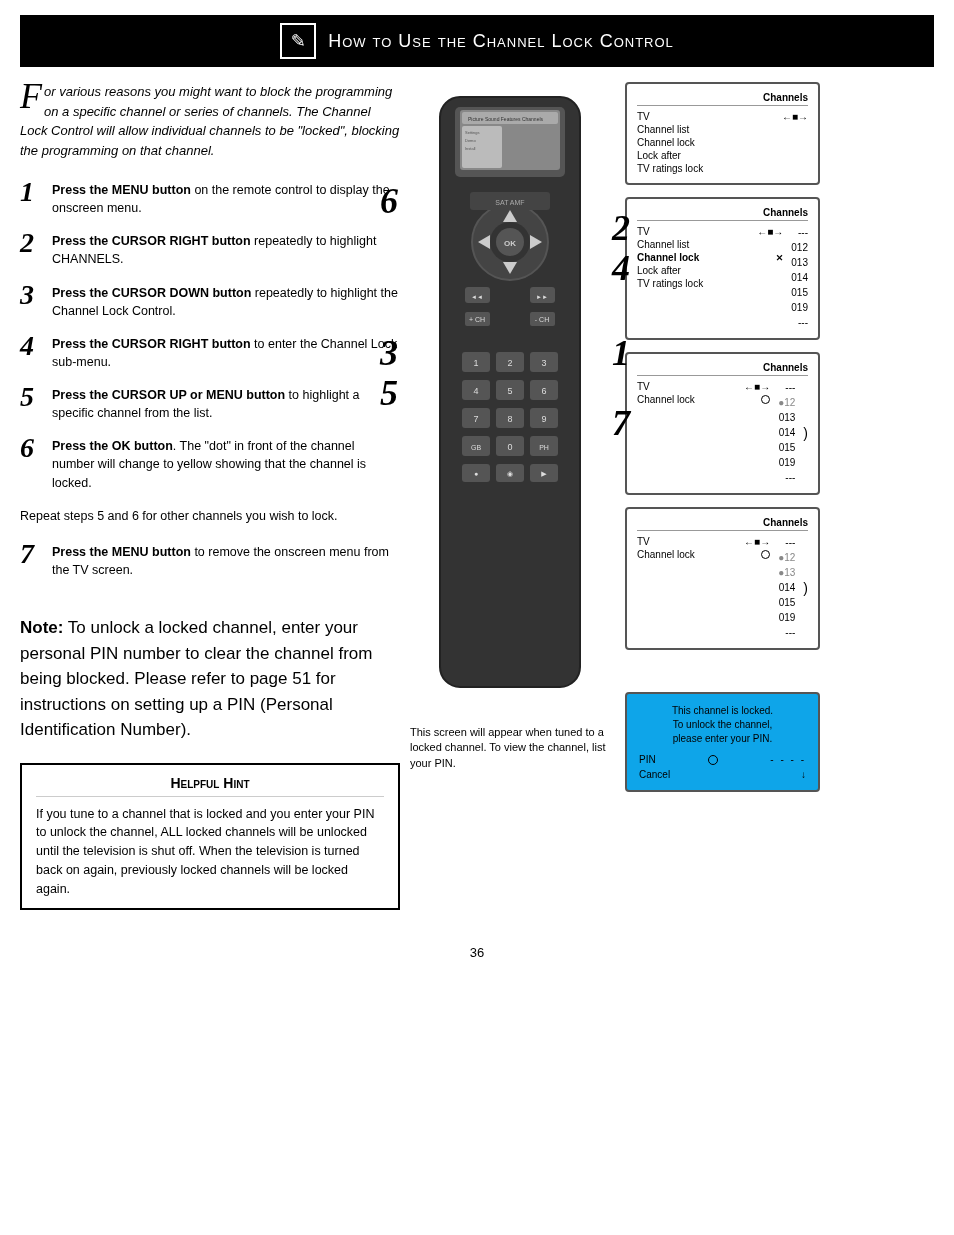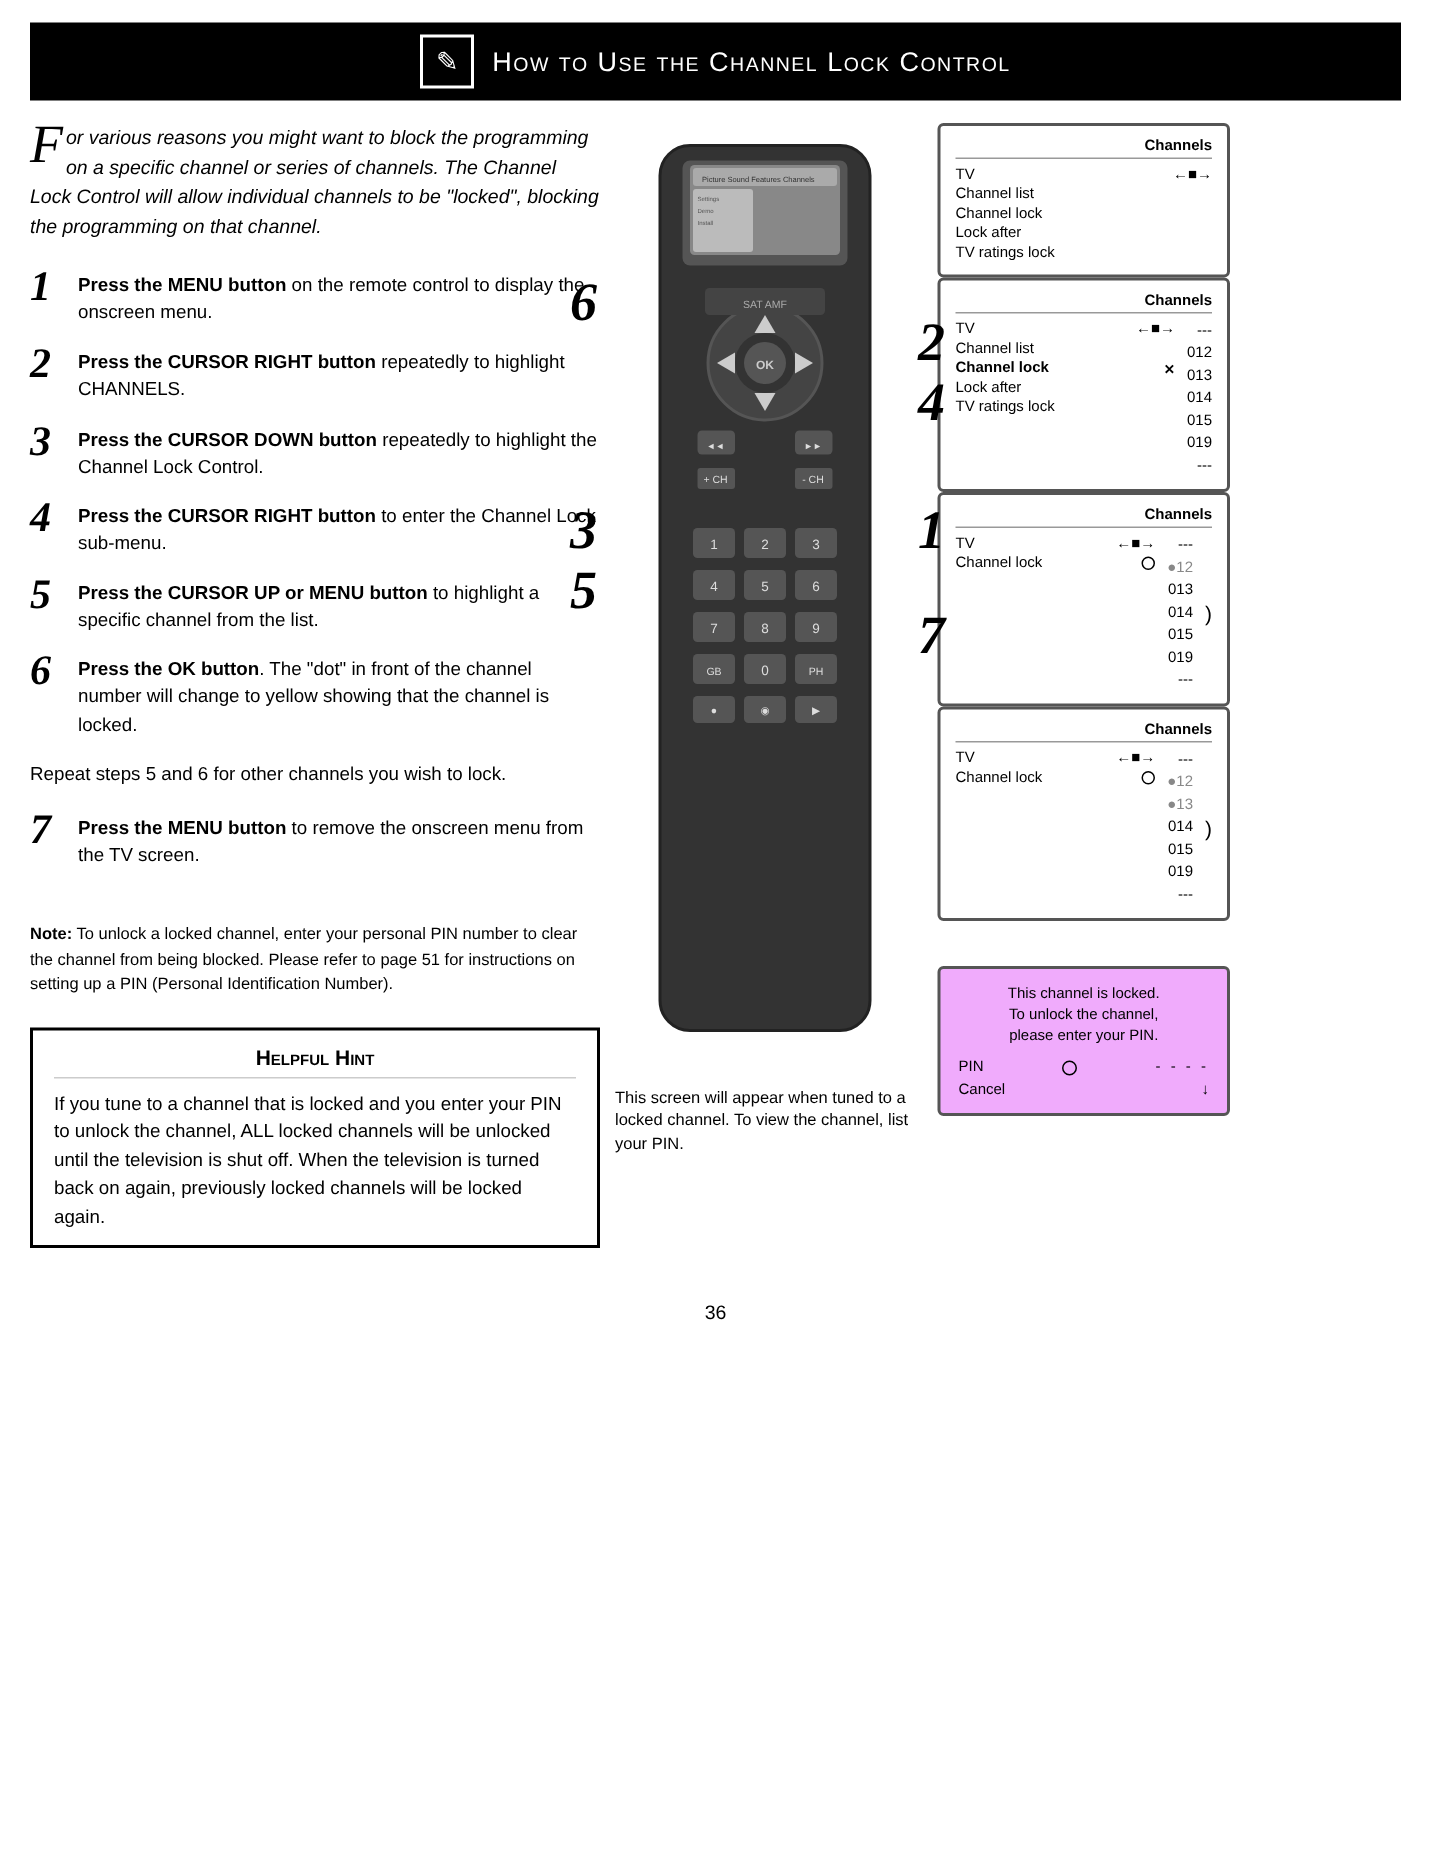--- a/index.html
+++ b/index.html
@@ -148,6 +148,7 @@
       width: 200px;
       display: flex;
       flex-direction: column;
+      gap: 12px;
     }
 
     .screen-box {

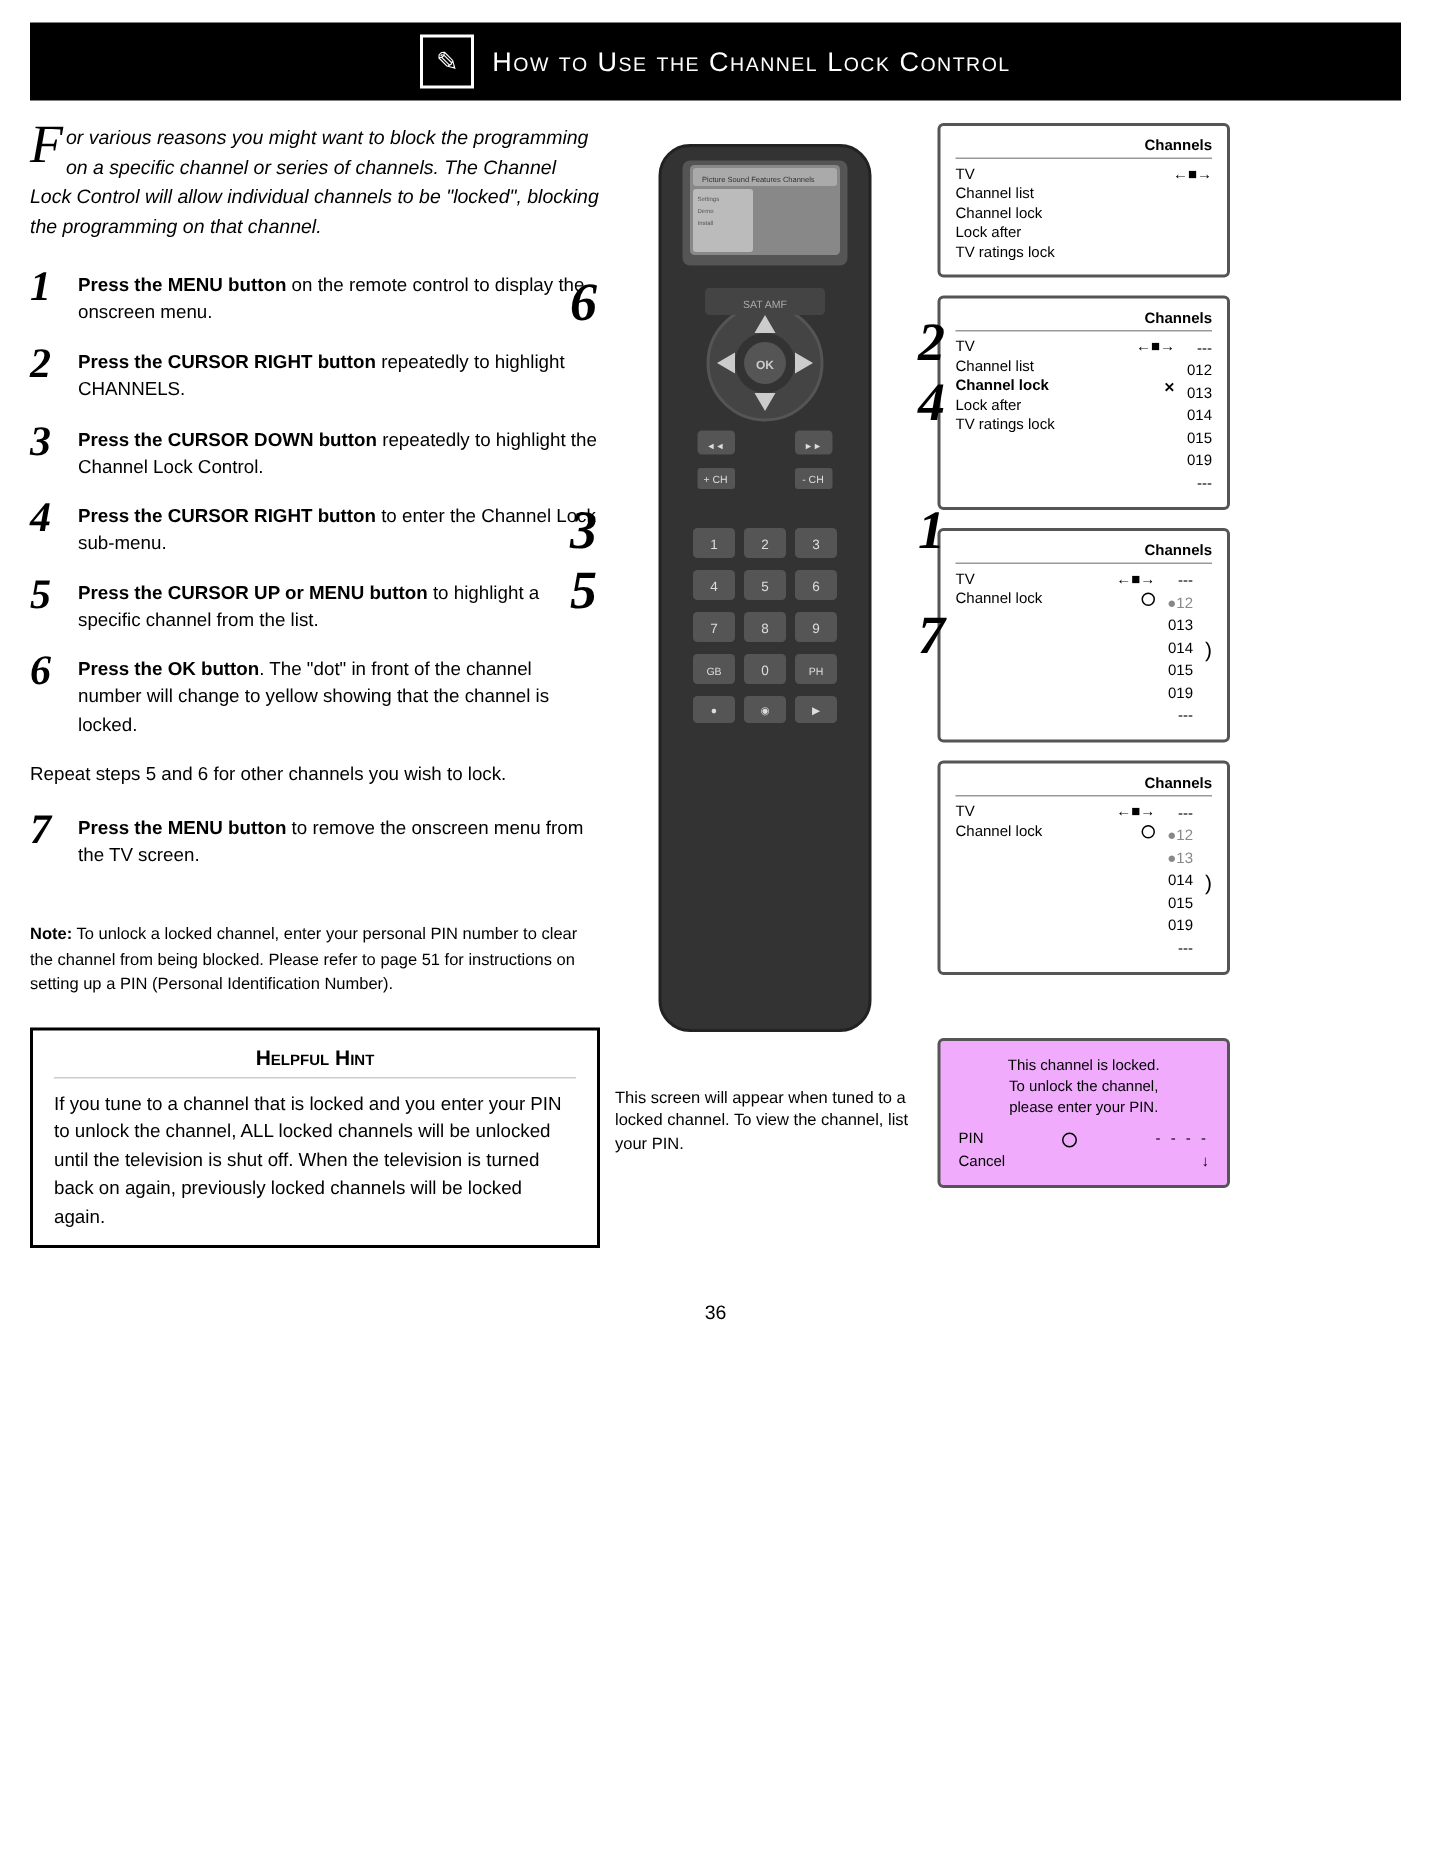--- a/index.html
+++ b/index.html
@@ -109,7 +109,7 @@
     }
 
     .note-text {
-      font-size: 11px;
+      font-size: 17px;
       line-height: 1.5;
       margin-bottom: 20px;
       margin-top: 36px;

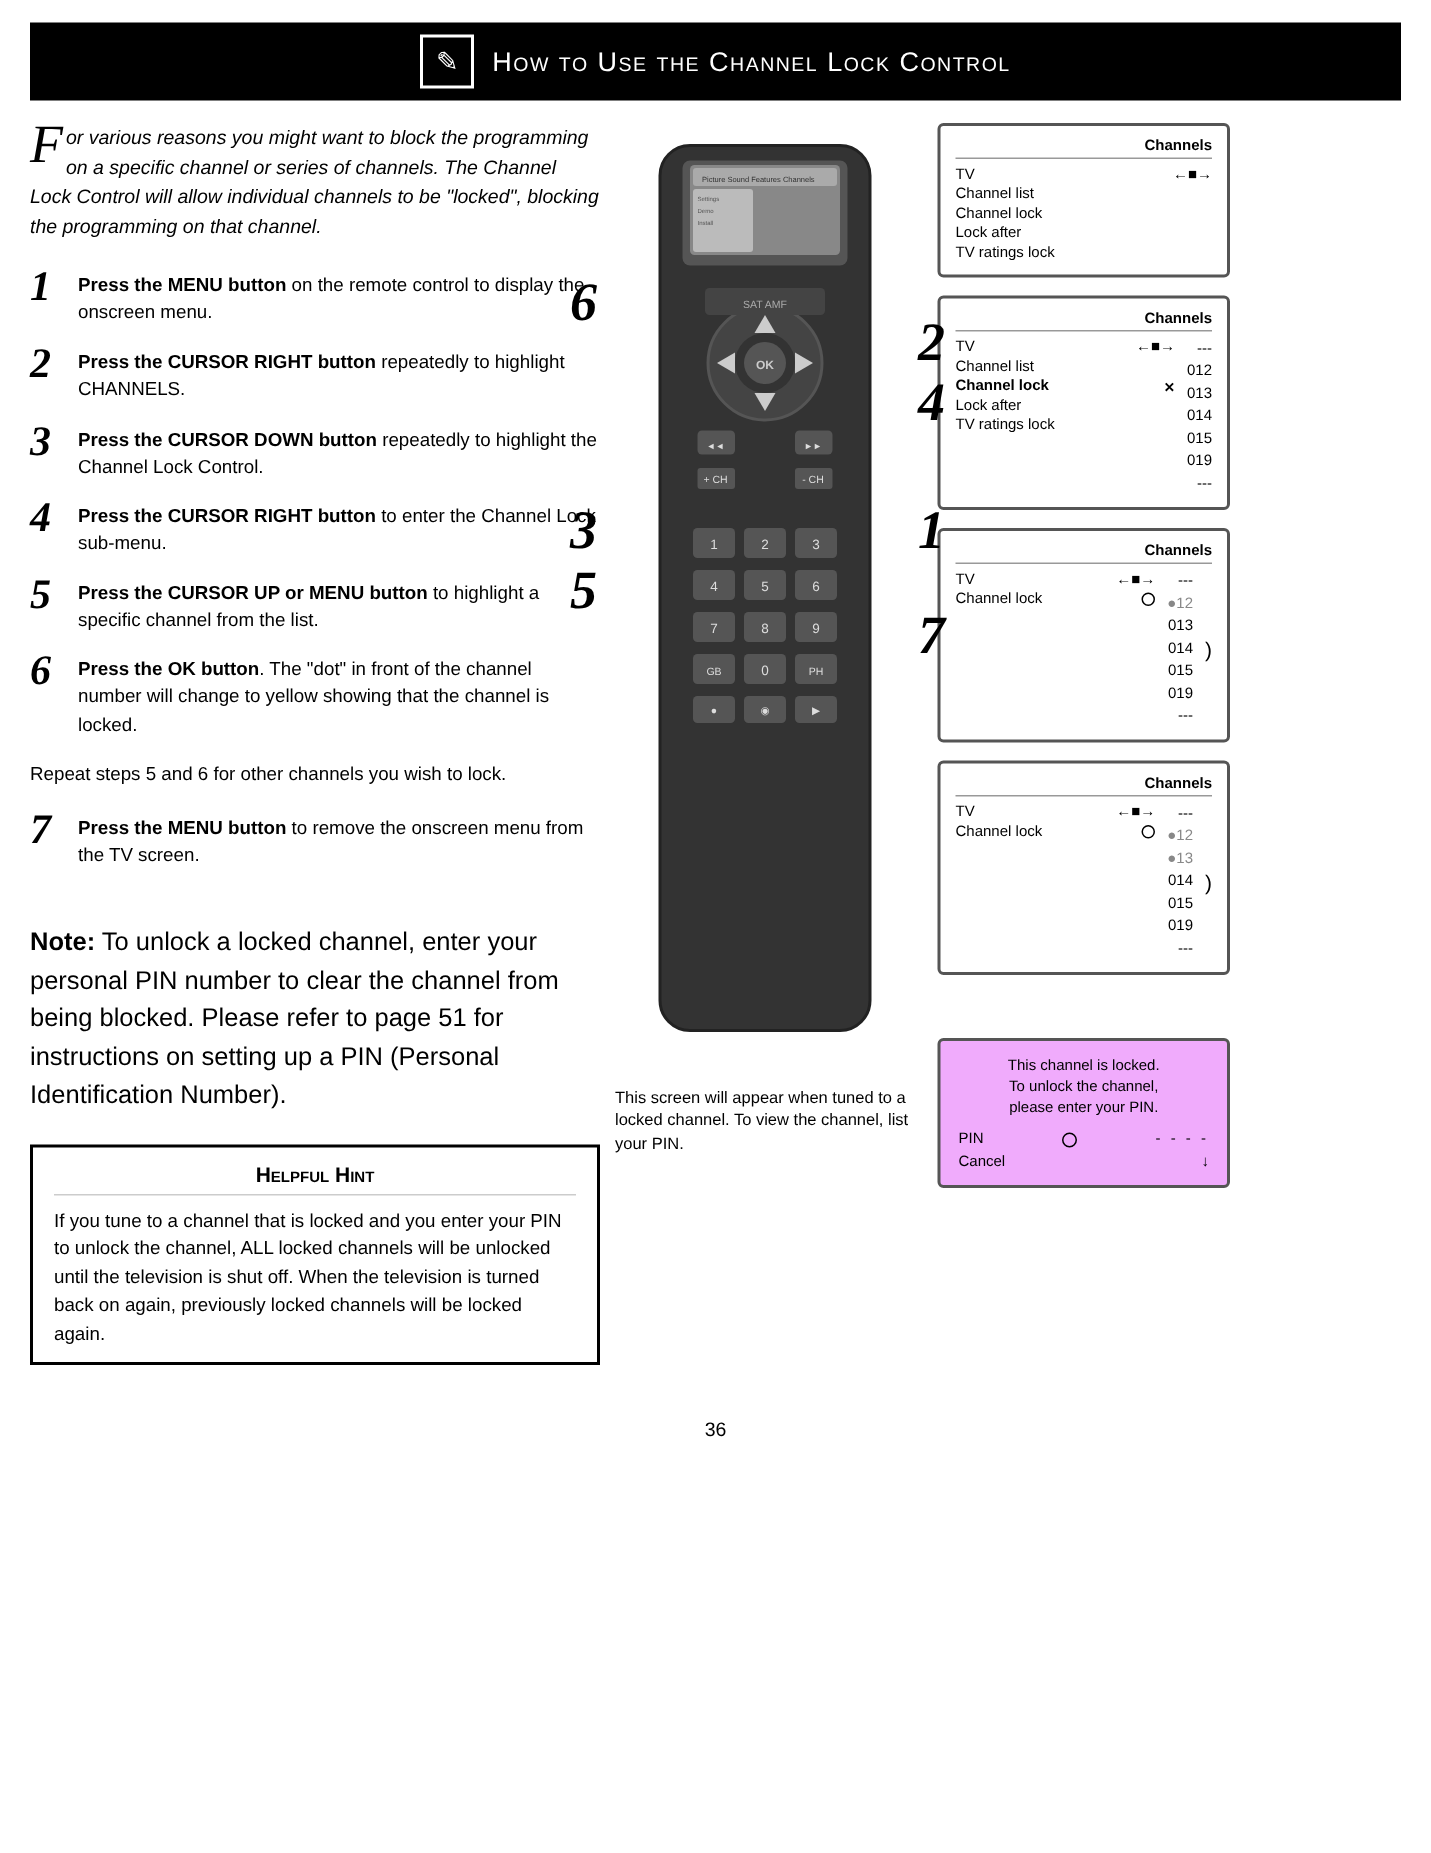--- a/index.html
+++ b/index.html
@@ -216,7 +216,7 @@
       border: 2px solid #555;
       border-radius: 4px;
       padding: 10px 12px;
-      background: #f0abfc;
+      background: #0ea5e9;
       font-size: 10px;
       min-height: 100px;
       margin-top: 10px;

